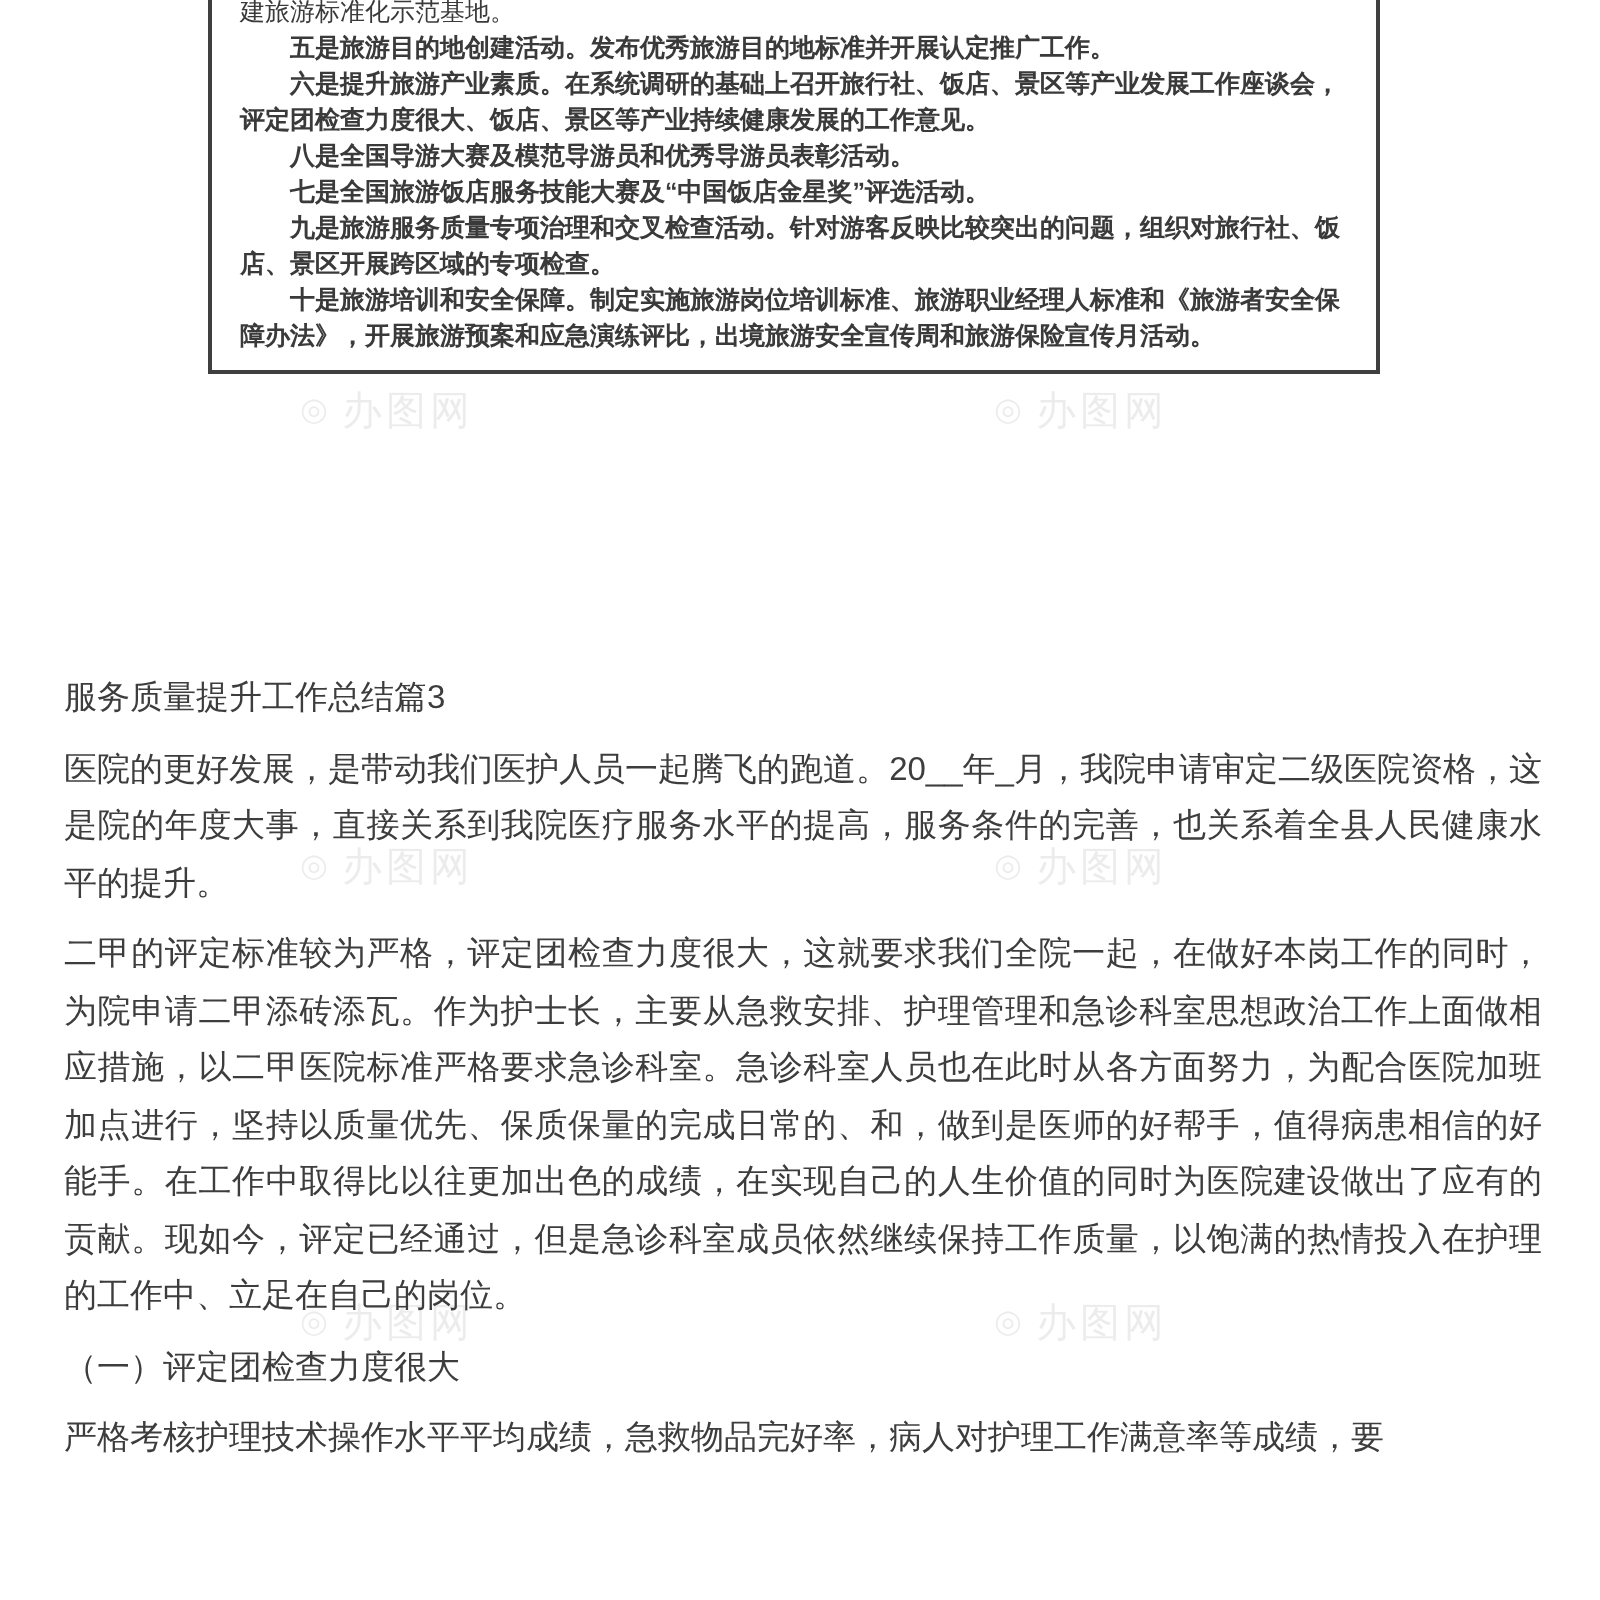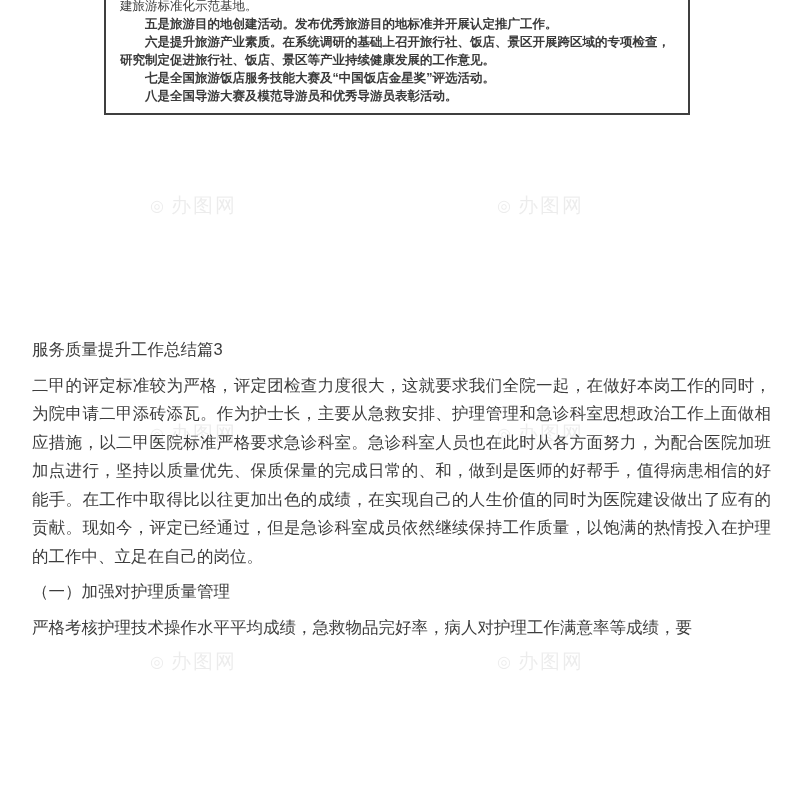--- a/index.html
+++ b/index.html
@@ -102,7 +102,7 @@
   <div class="quote-box">
     <p>建旅游标准化示范基地。</p>
     <p class="indent">五是旅游目的地创建活动。发布优秀旅游目的地标准并开展认定推广工作。</p>
-    <p class="indent">六是提升旅游产业素质。在系统调研的基础上召开旅行社、饭店、景区开展跨区域的专项检查，研究制定促进旅行社、饭店、景区等产业持续健康发展的工作意见。</p>
+    <p class="indent">六是提升旅游产业素质。在系统调研的基础上召开旅行社、饭店、景区等产业发展工作座谈会，评定团检查力度很大、饭店、景区等产业持续健康发展的工作意见。</p>
     <p class="indent">七是全国旅游饭店服务技能大赛及“中国饭店金星奖”评选活动。</p>
     <p class="indent">八是全国导游大赛及模范导游员和优秀导游员表彰活动。</p>
   </div>

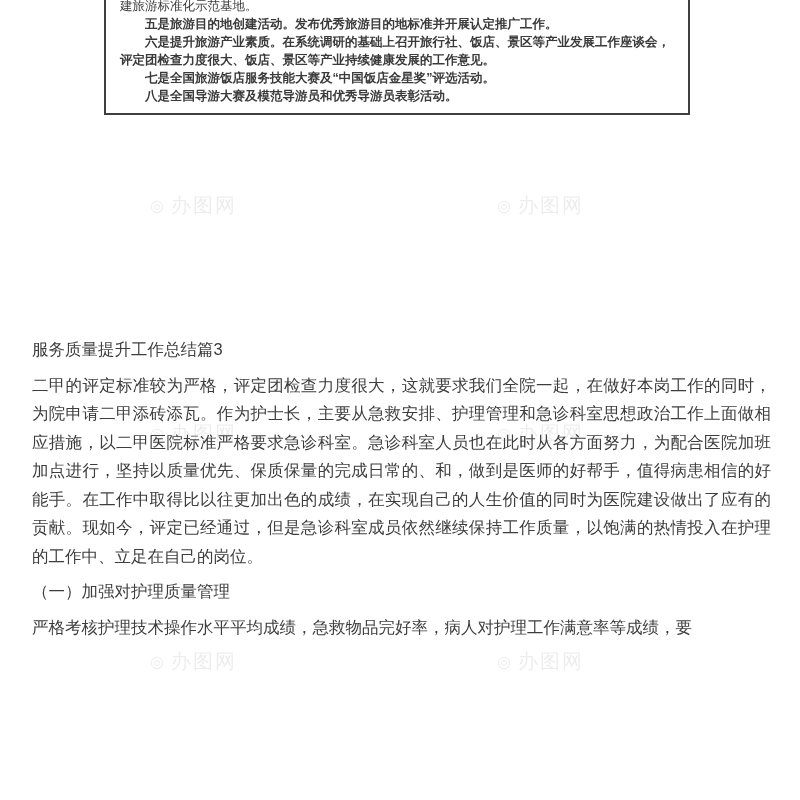--- a/index.html
+++ b/index.html
@@ -103,8 +103,8 @@
     <p>建旅游标准化示范基地。</p>
     <p class="indent">五是旅游目的地创建活动。发布优秀旅游目的地标准并开展认定推广工作。</p>
     <p class="indent">六是提升旅游产业素质。在系统调研的基础上召开旅行社、饭店、景区等产业发展工作座谈会，评定团检查力度很大、饭店、景区等产业持续健康发展的工作意见。</p>
+    <p class="indent">八是全国导游大赛及模范导游员和优秀导游员表彰活动。</p>
     <p class="indent">七是全国旅游饭店服务技能大赛及“中国饭店金星奖”评选活动。</p>
-    <p class="indent">八是全国导游大赛及模范导游员和优秀导游员表彰活动。</p>
   </div>
 
   <div class="doc-body">

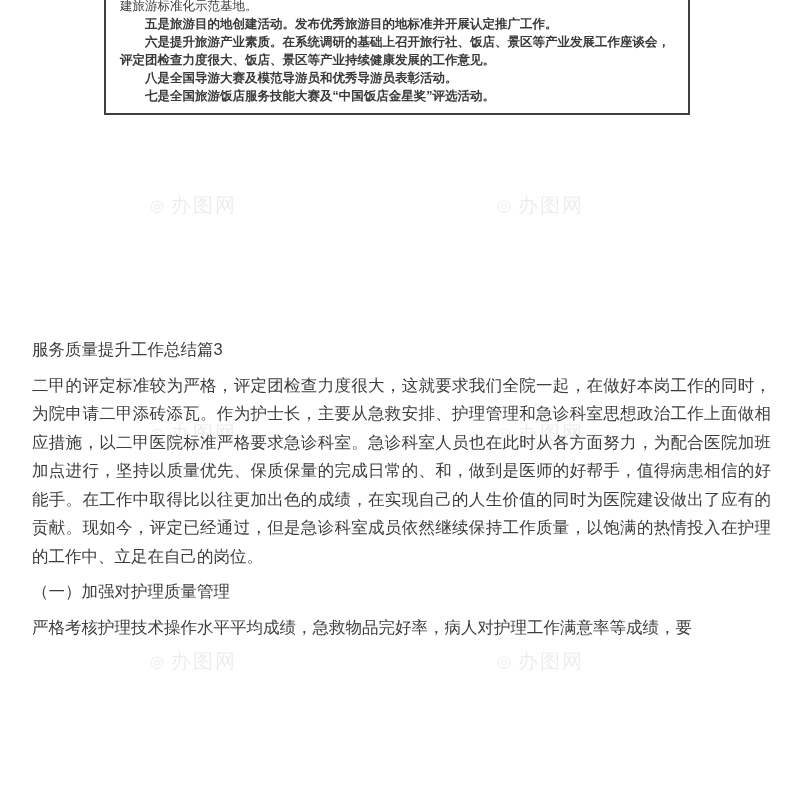--- a/index.html
+++ b/index.html
@@ -105,6 +105,7 @@
     <p class="indent">六是提升旅游产业素质。在系统调研的基础上召开旅行社、饭店、景区等产业发展工作座谈会，评定团检查力度很大、饭店、景区等产业持续健康发展的工作意见。</p>
     <p class="indent">八是全国导游大赛及模范导游员和优秀导游员表彰活动。</p>
     <p class="indent">七是全国旅游饭店服务技能大赛及“中国饭店金星奖”评选活动。</p>
+    <p class="indent">九是旅游服务质量专项治理和交叉检查活动。针对游客反映比较突出的问题，组织对旅行社、饭店、景区开展跨区域的专项检查。</p>
   </div>
 
   <div class="doc-body">

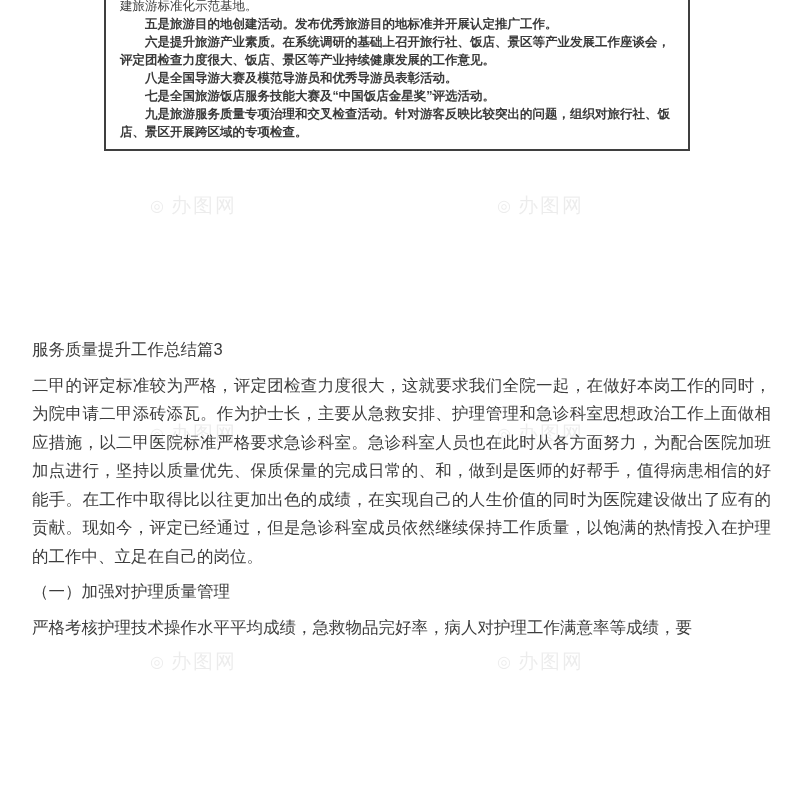--- a/index.html
+++ b/index.html
@@ -106,6 +106,7 @@
     <p class="indent">八是全国导游大赛及模范导游员和优秀导游员表彰活动。</p>
     <p class="indent">七是全国旅游饭店服务技能大赛及“中国饭店金星奖”评选活动。</p>
     <p class="indent">九是旅游服务质量专项治理和交叉检查活动。针对游客反映比较突出的问题，组织对旅行社、饭店、景区开展跨区域的专项检查。</p>
+    <p class="indent">十是旅游培训和安全保障。制定实施旅游岗位培训标准、旅游职业经理人标准和《旅游者安全保障办法》，开展旅游预案和应急演练评比，出境旅游安全宣传周和旅游保险宣传月活动。</p>
   </div>
 
   <div class="doc-body">

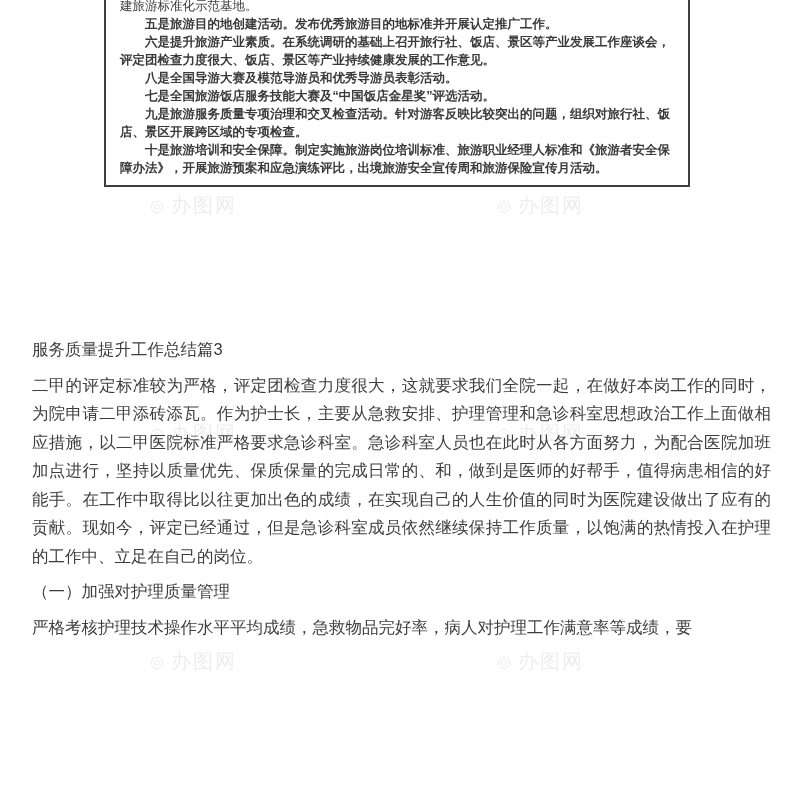--- a/index.html
+++ b/index.html
@@ -111,6 +111,7 @@
 
   <div class="doc-body">
     <p class="section-heading">服务质量提升工作总结篇3</p>
+    <p>医院的更好发展，是带动我们医护人员一起腾飞的跑道。20__年_月，我院申请审定二级医院资格，这是院的年度大事，直接关系到我院医疗服务水平的提高，服务条件的完善，也关系着全县人民健康水平的提升。</p>
     <p>二甲的评定标准较为严格，评定团检查力度很大，这就要求我们全院一起，在做好本岗工作的同时，为院申请二甲添砖添瓦。作为护士长，主要从急救安排、护理管理和急诊科室思想政治工作上面做相应措施，以二甲医院标准严格要求急诊科室。急诊科室人员也在此时从各方面努力，为配合医院加班加点进行，坚持以质量优先、保质保量的完成日常的、和，做到是医师的好帮手，值得病患相信的好能手。在工作中取得比以往更加出色的成绩，在实现自己的人生价值的同时为医院建设做出了应有的贡献。现如今，评定已经通过，但是急诊科室成员依然继续保持工作质量，以饱满的热情投入在护理的工作中、立足在自己的岗位。</p>
     <p>（一）加强对护理质量管理</p>
     <p>严格考核护理技术操作水平平均成绩，急救物品完好率，病人对护理工作满意率等成绩，要</p>

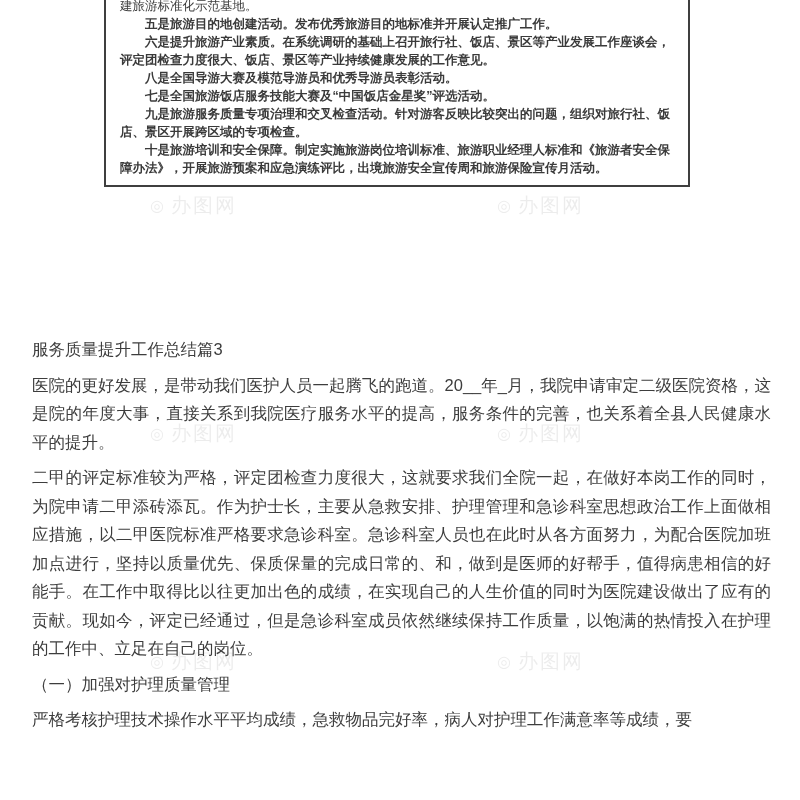--- a/index.html
+++ b/index.html
@@ -113,7 +113,7 @@
     <p class="section-heading">服务质量提升工作总结篇3</p>
     <p>医院的更好发展，是带动我们医护人员一起腾飞的跑道。20__年_月，我院申请审定二级医院资格，这是院的年度大事，直接关系到我院医疗服务水平的提高，服务条件的完善，也关系着全县人民健康水平的提升。</p>
     <p>二甲的评定标准较为严格，评定团检查力度很大，这就要求我们全院一起，在做好本岗工作的同时，为院申请二甲添砖添瓦。作为护士长，主要从急救安排、护理管理和急诊科室思想政治工作上面做相应措施，以二甲医院标准严格要求急诊科室。急诊科室人员也在此时从各方面努力，为配合医院加班加点进行，坚持以质量优先、保质保量的完成日常的、和，做到是医师的好帮手，值得病患相信的好能手。在工作中取得比以往更加出色的成绩，在实现自己的人生价值的同时为医院建设做出了应有的贡献。现如今，评定已经通过，但是急诊科室成员依然继续保持工作质量，以饱满的热情投入在护理的工作中、立足在自己的岗位。</p>
-    <p>（一）加强对护理质量管理</p>
+    <p>（一）评定团检查力度很大</p>
     <p>严格考核护理技术操作水平平均成绩，急救物品完好率，病人对护理工作满意率等成绩，要</p>
   </div>
 

